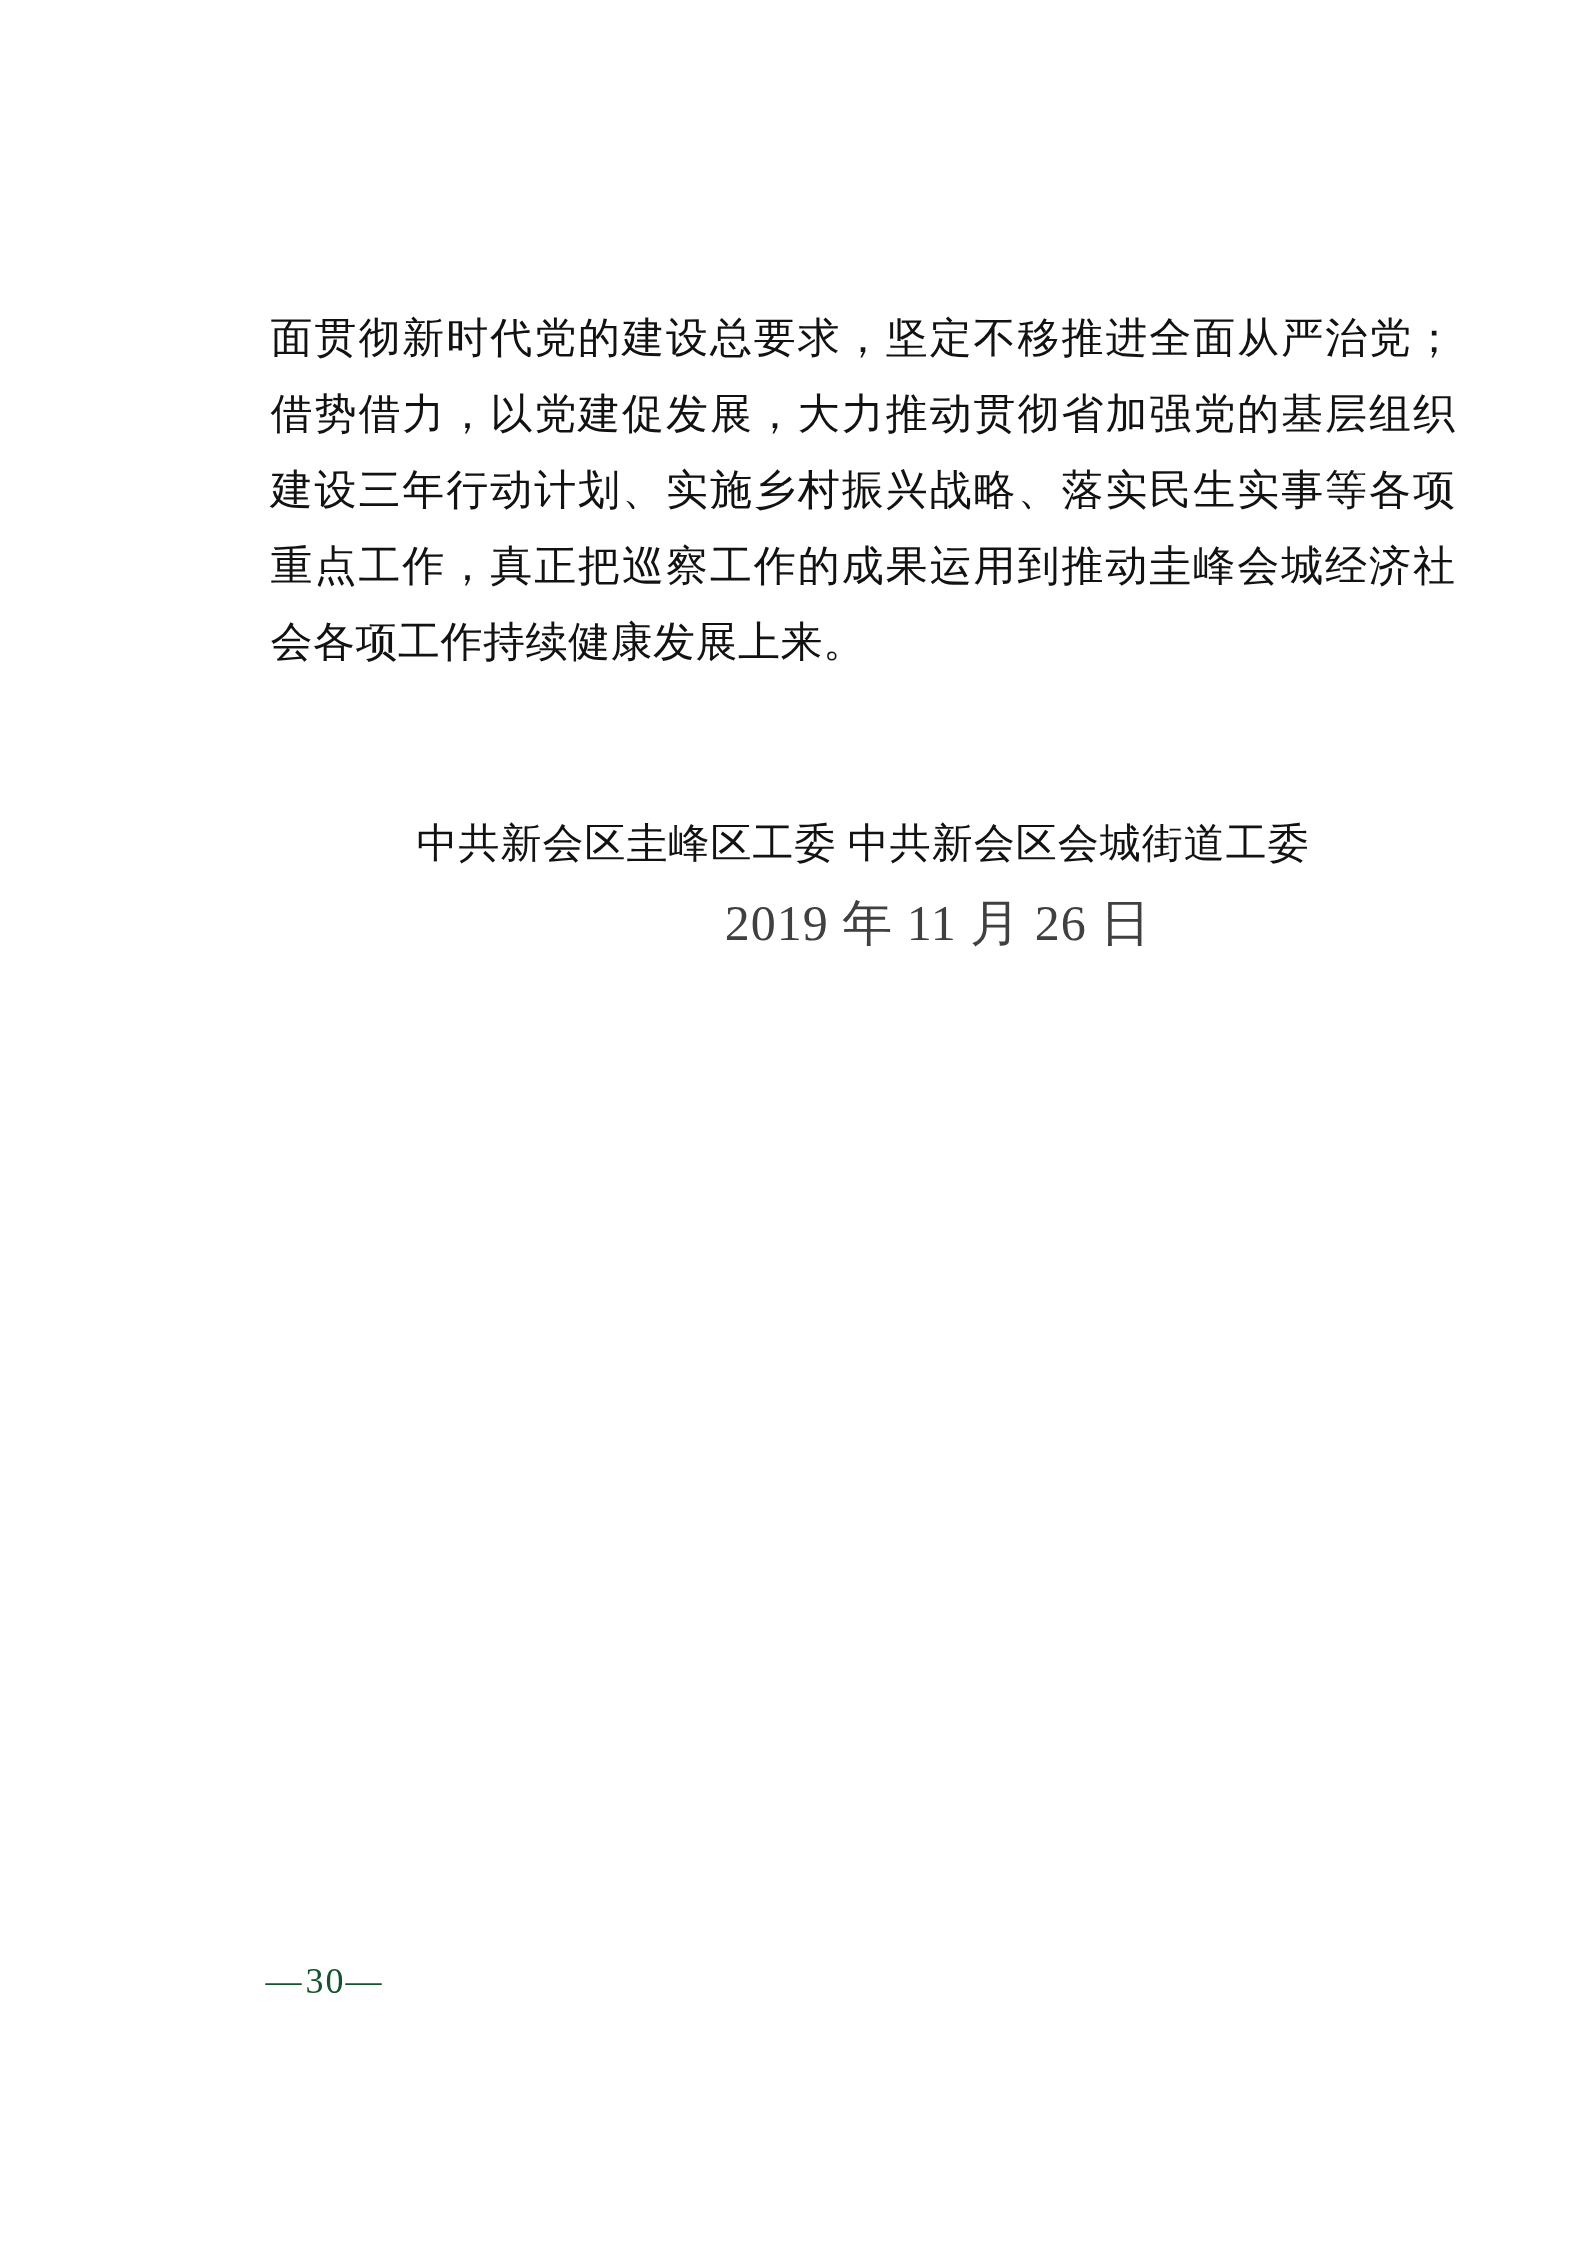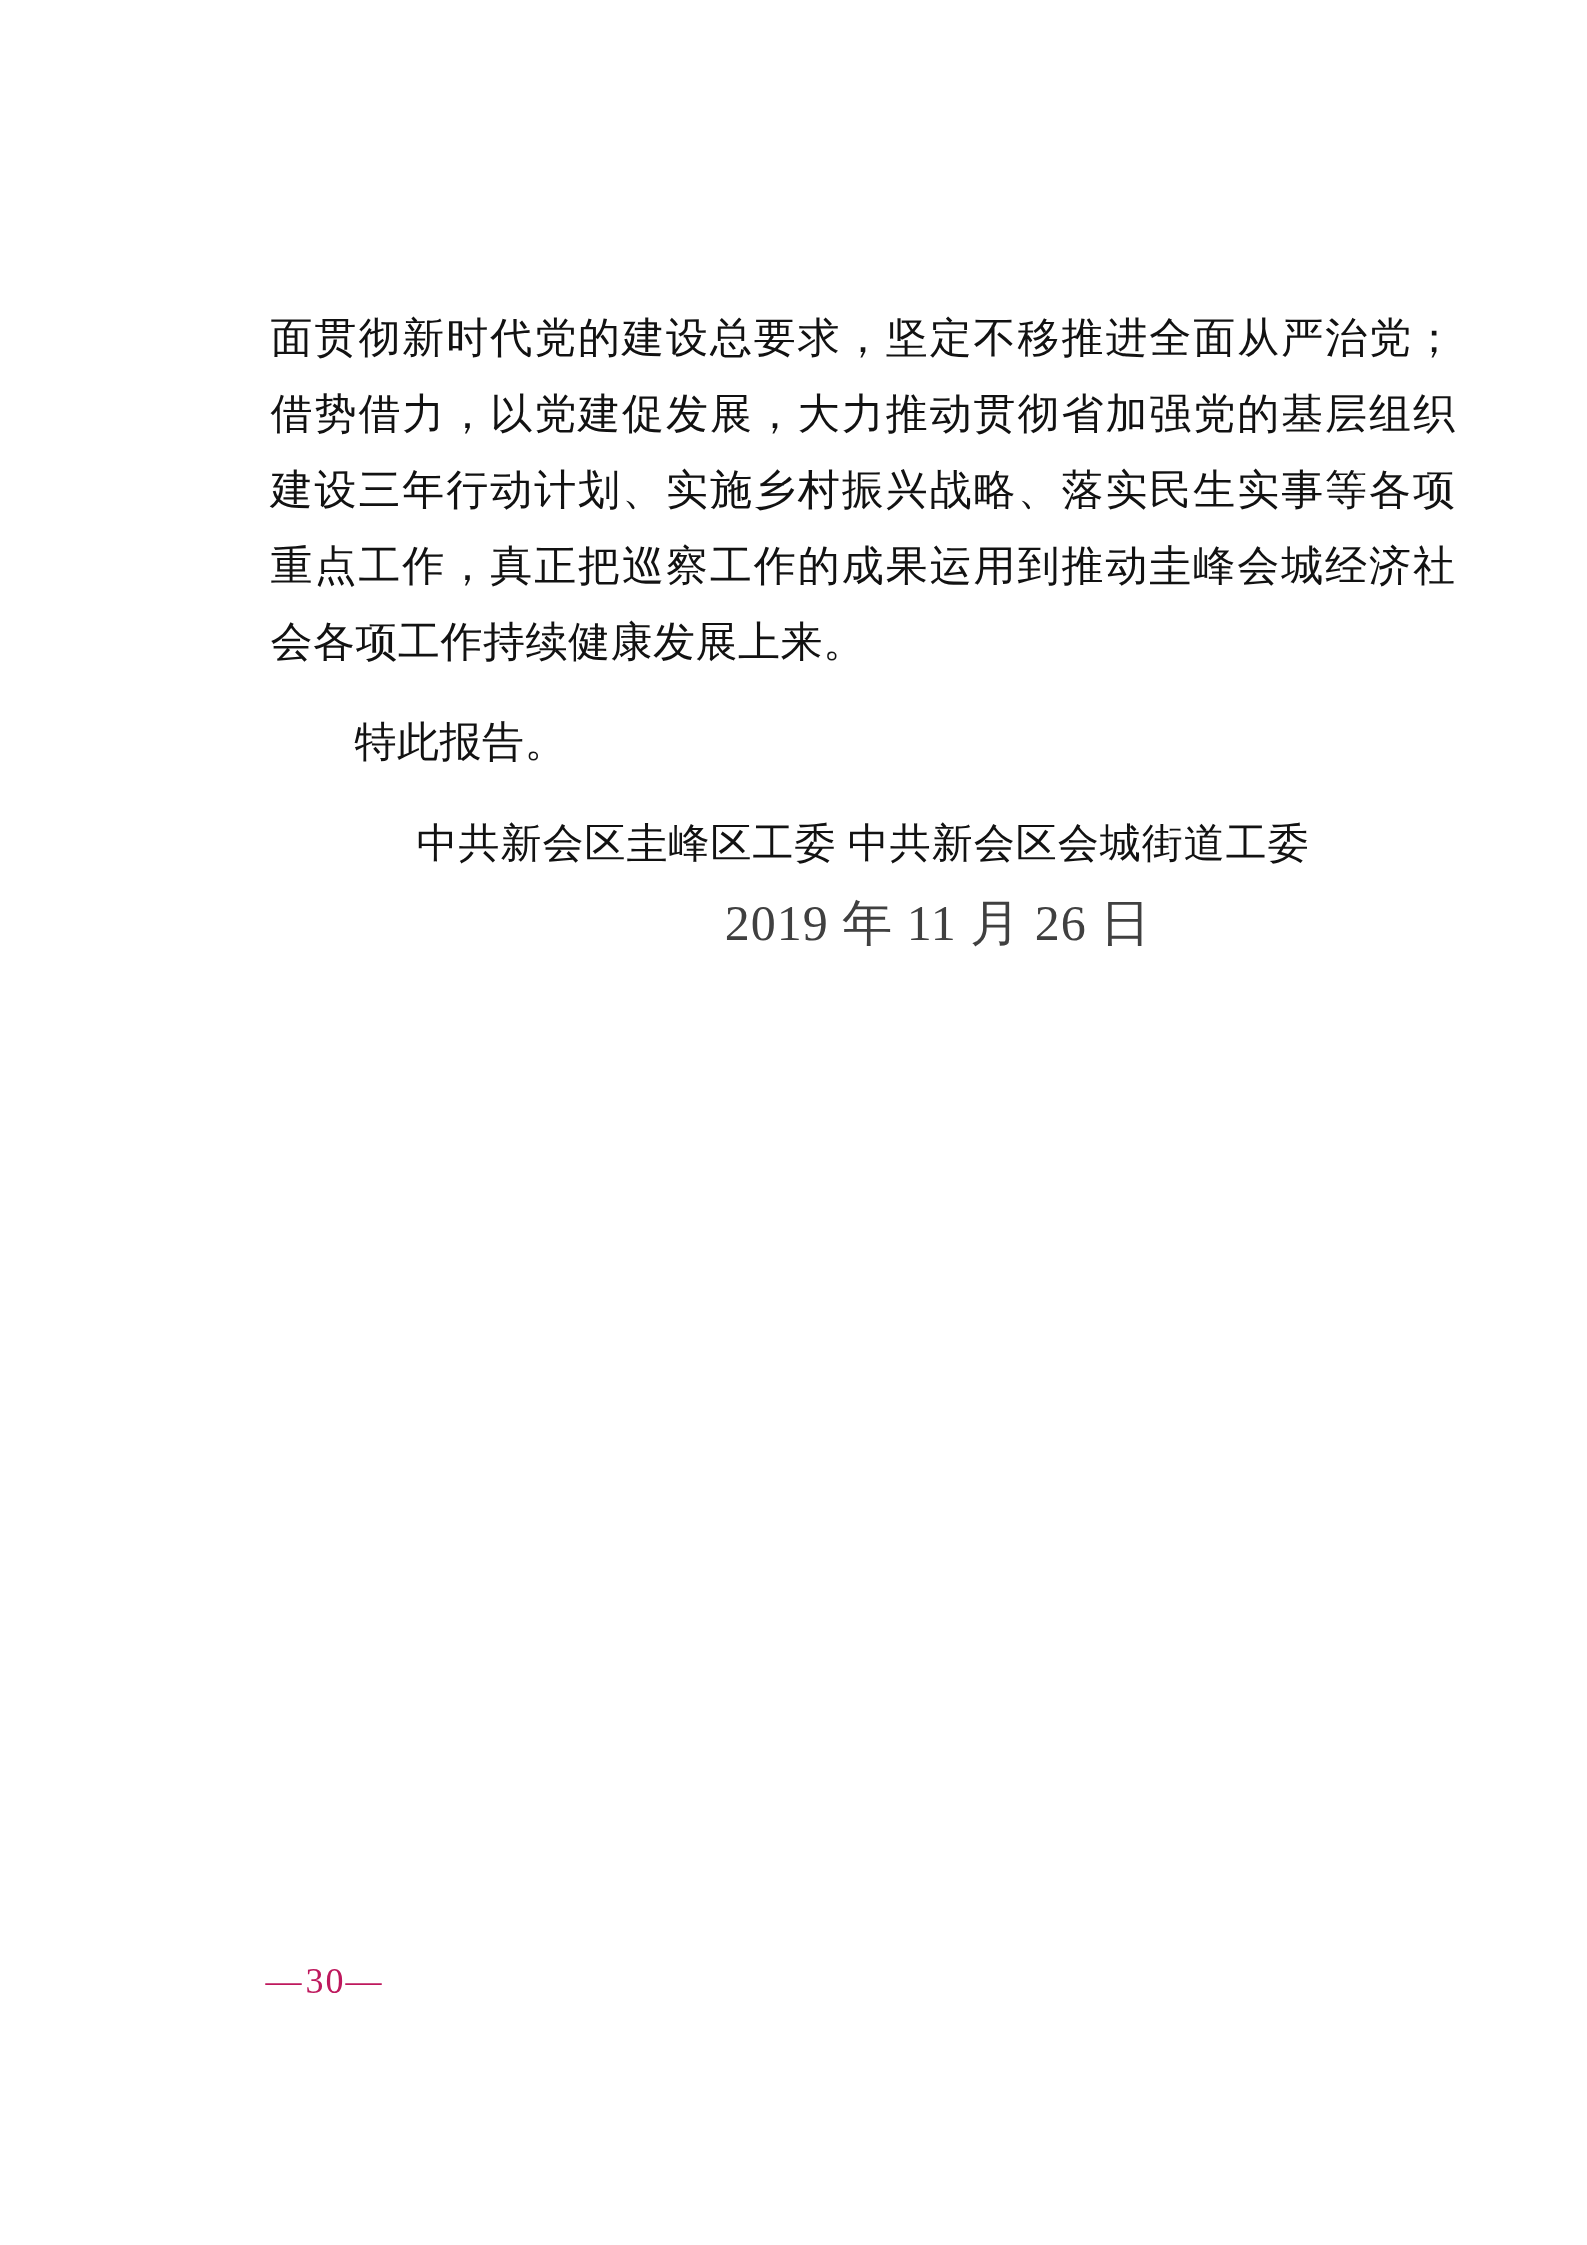--- a/index.html
+++ b/index.html
@@ -80,7 +80,6 @@
 
   <div class="body-block">
     <p class="para">面贯彻新时代党的建设总要求，坚定不移推进全面从严治党；借势借力，以党建促发展，大力推动贯彻省加强党的基层组织建设三年行动计划、实施乡村振兴战略、落实民生实事等各项重点工作，真正把巡察工作的成果运用到推动圭峰会城经济社会各项工作持续健康发展上来。</p>
-    <p class="para indent">特此报告。</p>
   </div>
 
   <div class="signature-block">

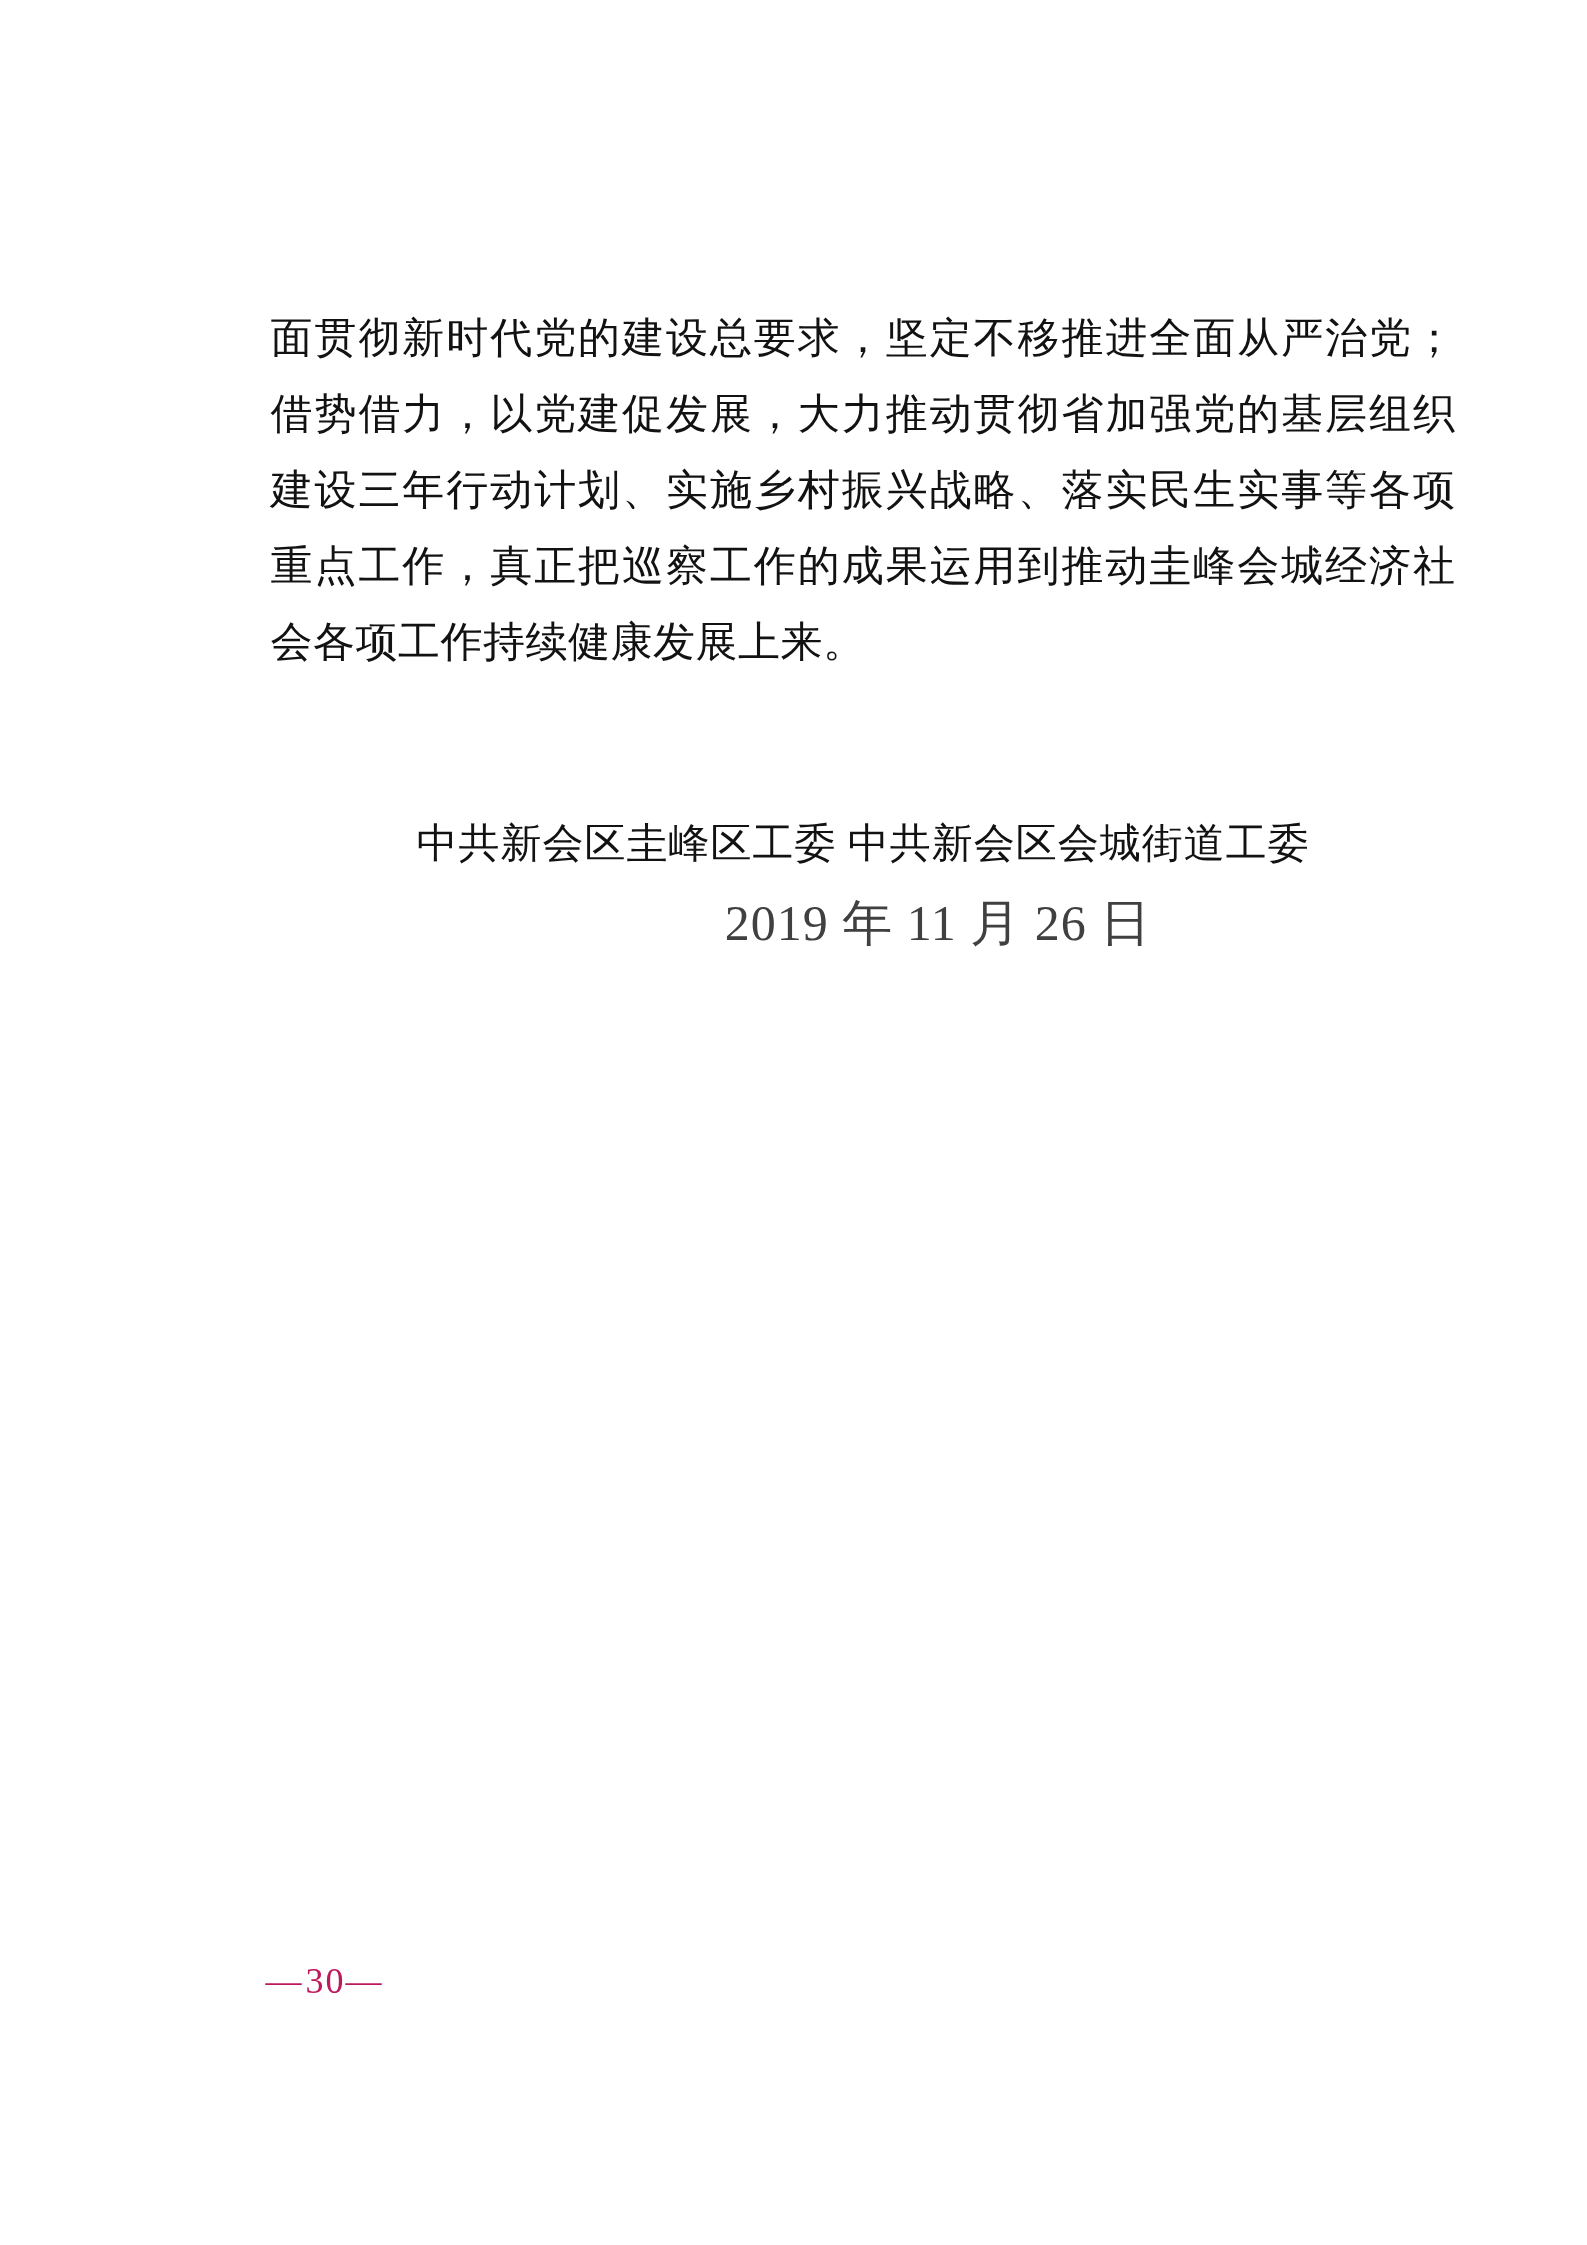--- a/index.html
+++ b/index.html
@@ -64,7 +64,7 @@
     top: 1948px;
     width: 320px;
     font-size: 36px;
-    color: #be185d;
+    color: #14532d;
     letter-spacing: 2px;
     font-family: "Liberation Serif", "DejaVu Serif", serif;
   }

